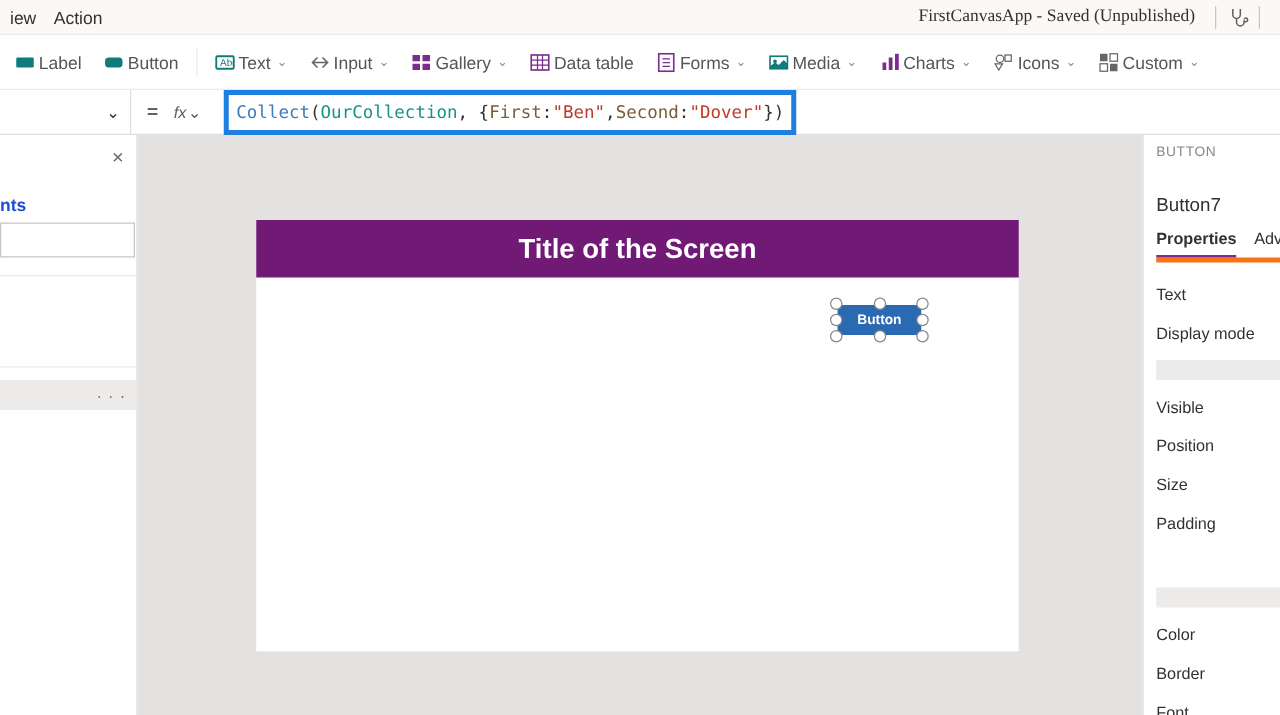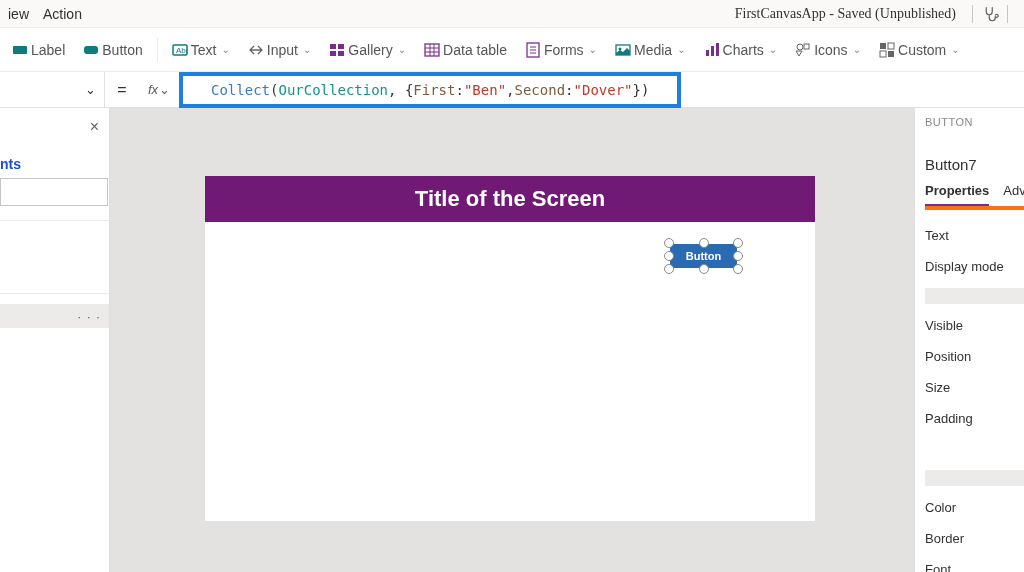--- a/index.html
+++ b/index.html
@@ -23,7 +23,7 @@
 .formulabar { height: 36px; background: #fff; border-bottom: 1px solid #e1dfdd; display: flex; align-items: center; }
 .fb-prop { width: 105px; display: flex; align-items: center; justify-content: flex-end; height: 100%; border-right: 1px solid #e1dfdd; padding-right: 8px; color: #323130; }
 .fb-eq { width: 34px; display: flex; align-items: center; justify-content: center; font-size: 16px; color: #323130; }
-.fb-fx { width: 40px; display: flex; align-items: center; justify-content: center; gap: 1px; color: #605e5c; font-style: italic; }
+.fb-fx { width: 40px; display: flex; align-items: center; justify-content: flex-start; gap: 1px; color: #605e5c; font-style: italic; }
 .fb-input-wrap { flex: 1; height: 100%; display: flex; align-items: center; position: relative; }
 .fb-highlight { border: 4px solid #1e7fe0; background: #fff; padding: 4px 28px; font-family: Consolas, monospace; font-size: 14px; display: flex; align-items: center; position: relative; min-width: 420px; height: 36px; }
 .fb-highlight .fn { color: #3b7bbf; }

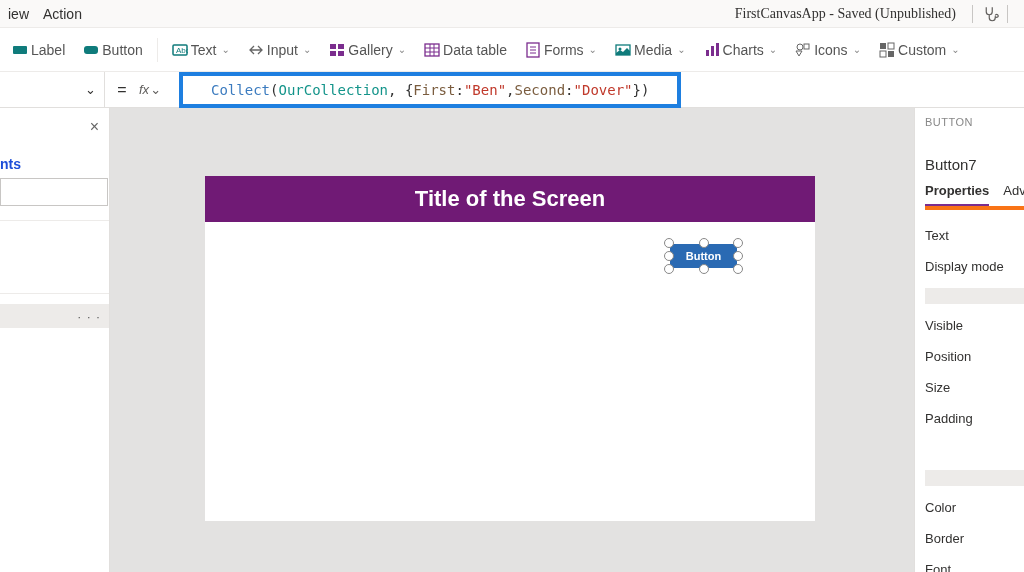--- a/index.html
+++ b/index.html
@@ -25,7 +25,7 @@
 .fb-eq { width: 34px; display: flex; align-items: center; justify-content: center; font-size: 16px; color: #323130; }
 .fb-fx { width: 40px; display: flex; align-items: center; justify-content: flex-start; gap: 1px; color: #605e5c; font-style: italic; }
 .fb-input-wrap { flex: 1; height: 100%; display: flex; align-items: center; position: relative; }
-.fb-highlight { border: 4px solid #1e7fe0; background: #fff; padding: 4px 28px; font-family: Consolas, monospace; font-size: 14px; display: flex; align-items: center; position: relative; min-width: 420px; height: 36px; }
+.fb-highlight { border: 4px solid #1e7fe0; background: #fff; padding: 4px 6px; font-family: Consolas, monospace; font-size: 14px; display: flex; align-items: center; position: relative; min-width: 420px; height: 36px; }
 .fb-highlight .fn { color: #3b7bbf; }
 .fb-highlight .ident { color: #13948a; }
 .fb-highlight .prop { color: #7a5c3e; }

